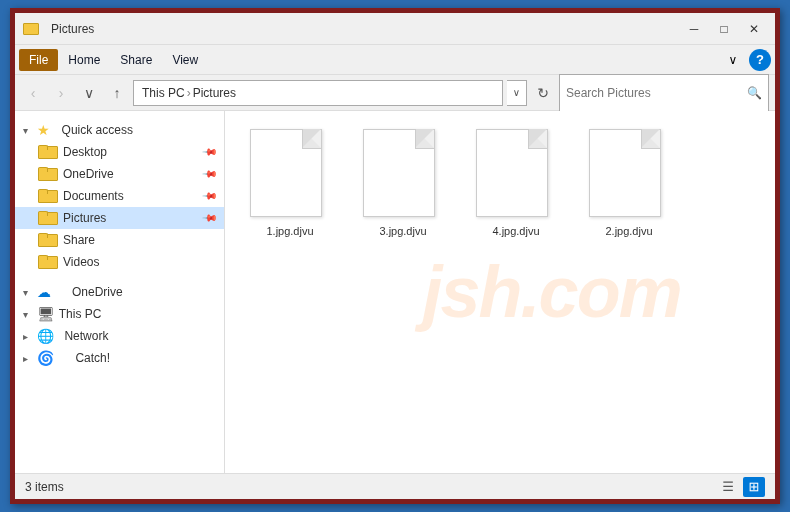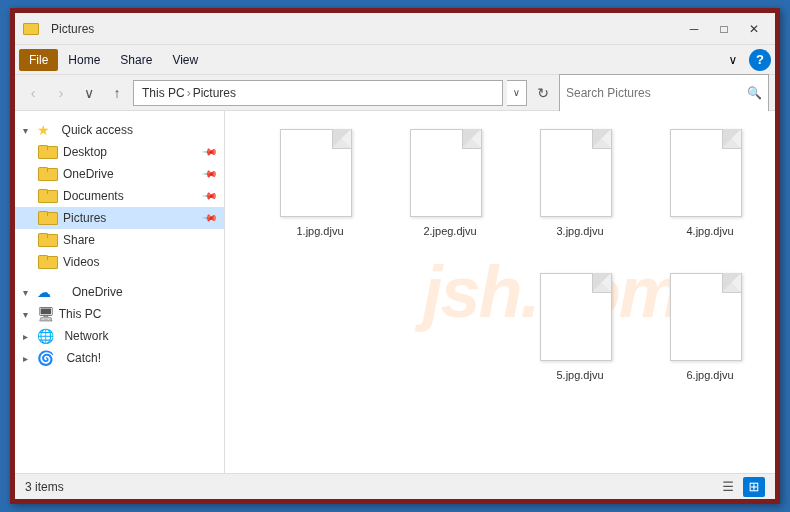--- a/index.html
+++ b/index.html
@@ -306,9 +306,8 @@
     .files-grid {
       display: flex;
       flex-wrap: wrap;
-      gap: 20px;
+      gap: 3px;
       align-content: flex-start;
-      justify-content: flex-end;
     }
     .file-item {
       display: flex;

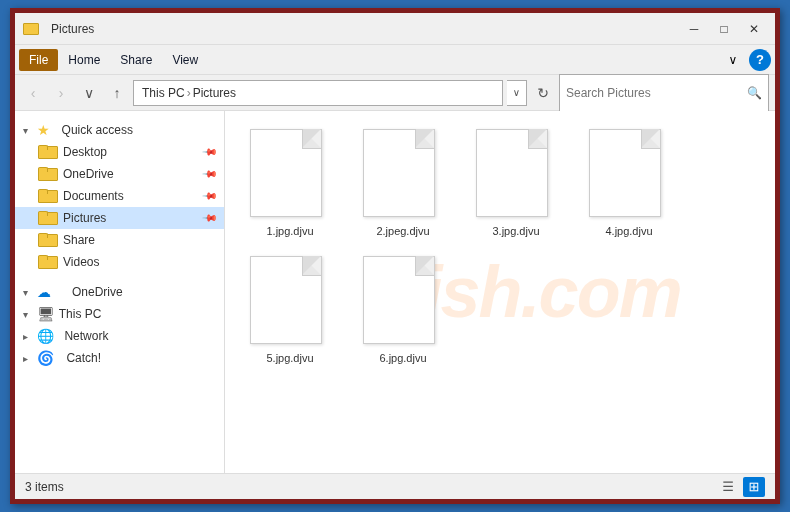--- a/index.html
+++ b/index.html
@@ -555,14 +555,6 @@
           <span class="file-name">1.jpg.djvu</span>
         </div>
 
-        <div class="file-item">
-          <div class="file-icon">
-            <div class="doc-icon">
-              <div class="fold"></div>
-            </div>
-          </div>
-          <span class="file-name">2.jpeg.djvu</span>
-        </div>
 
         <div class="file-item">
           <div class="file-icon">

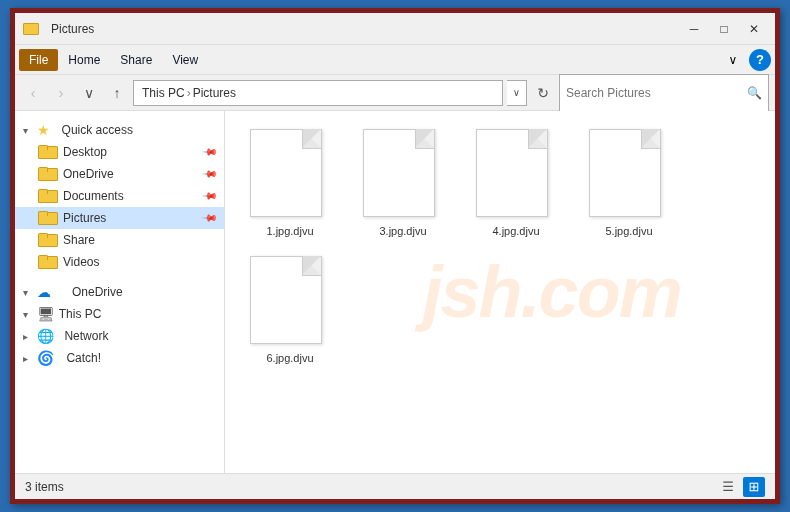--- a/index.html
+++ b/index.html
@@ -580,7 +580,7 @@
               <div class="fold"></div>
             </div>
           </div>
-          <span class="file-name">5.jpg.djvu</span>
+          <span class="file-name">2.jpg.djvu</span>
         </div>
 
         <div class="file-item">

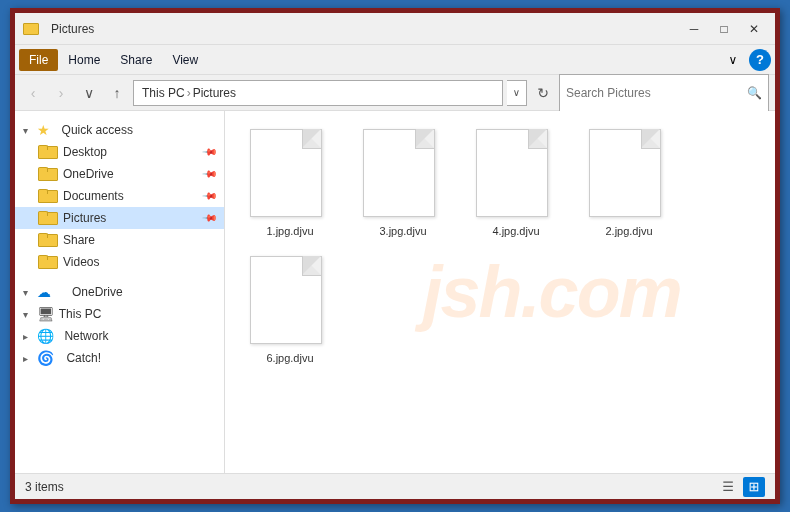--- a/index.html
+++ b/index.html
@@ -536,7 +536,7 @@
       <div class="sidebar-section-header">
         <span class="toggle">▸</span>
         <span class="catch-icon">🌀</span>
-        <span style="margin-left:12px">Catch!</span>
+        <span style="margin-left:21px">Catch!</span>
       </div>
     </div>
 

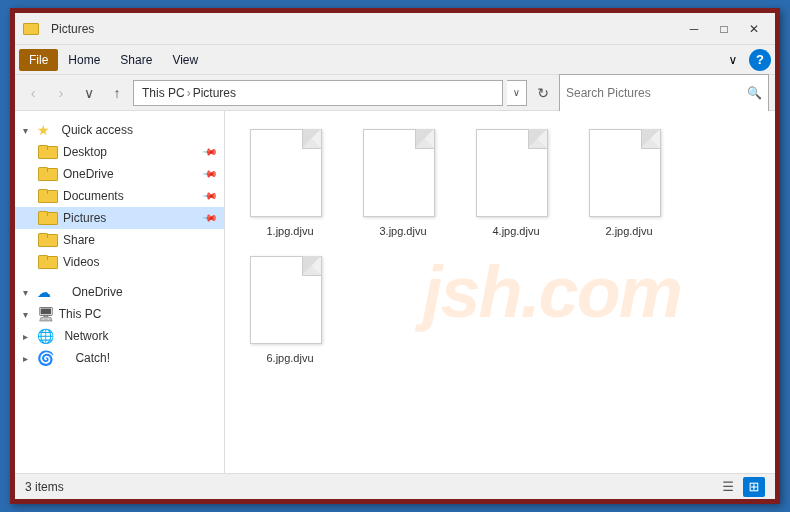--- a/index.html
+++ b/index.html
@@ -583,14 +583,6 @@
           <span class="file-name">2.jpg.djvu</span>
         </div>
 
-        <div class="file-item">
-          <div class="file-icon">
-            <div class="doc-icon">
-              <div class="fold"></div>
-            </div>
-          </div>
-          <span class="file-name">6.jpg.djvu</span>
-        </div>
       </div>
     </div>
   </div>

